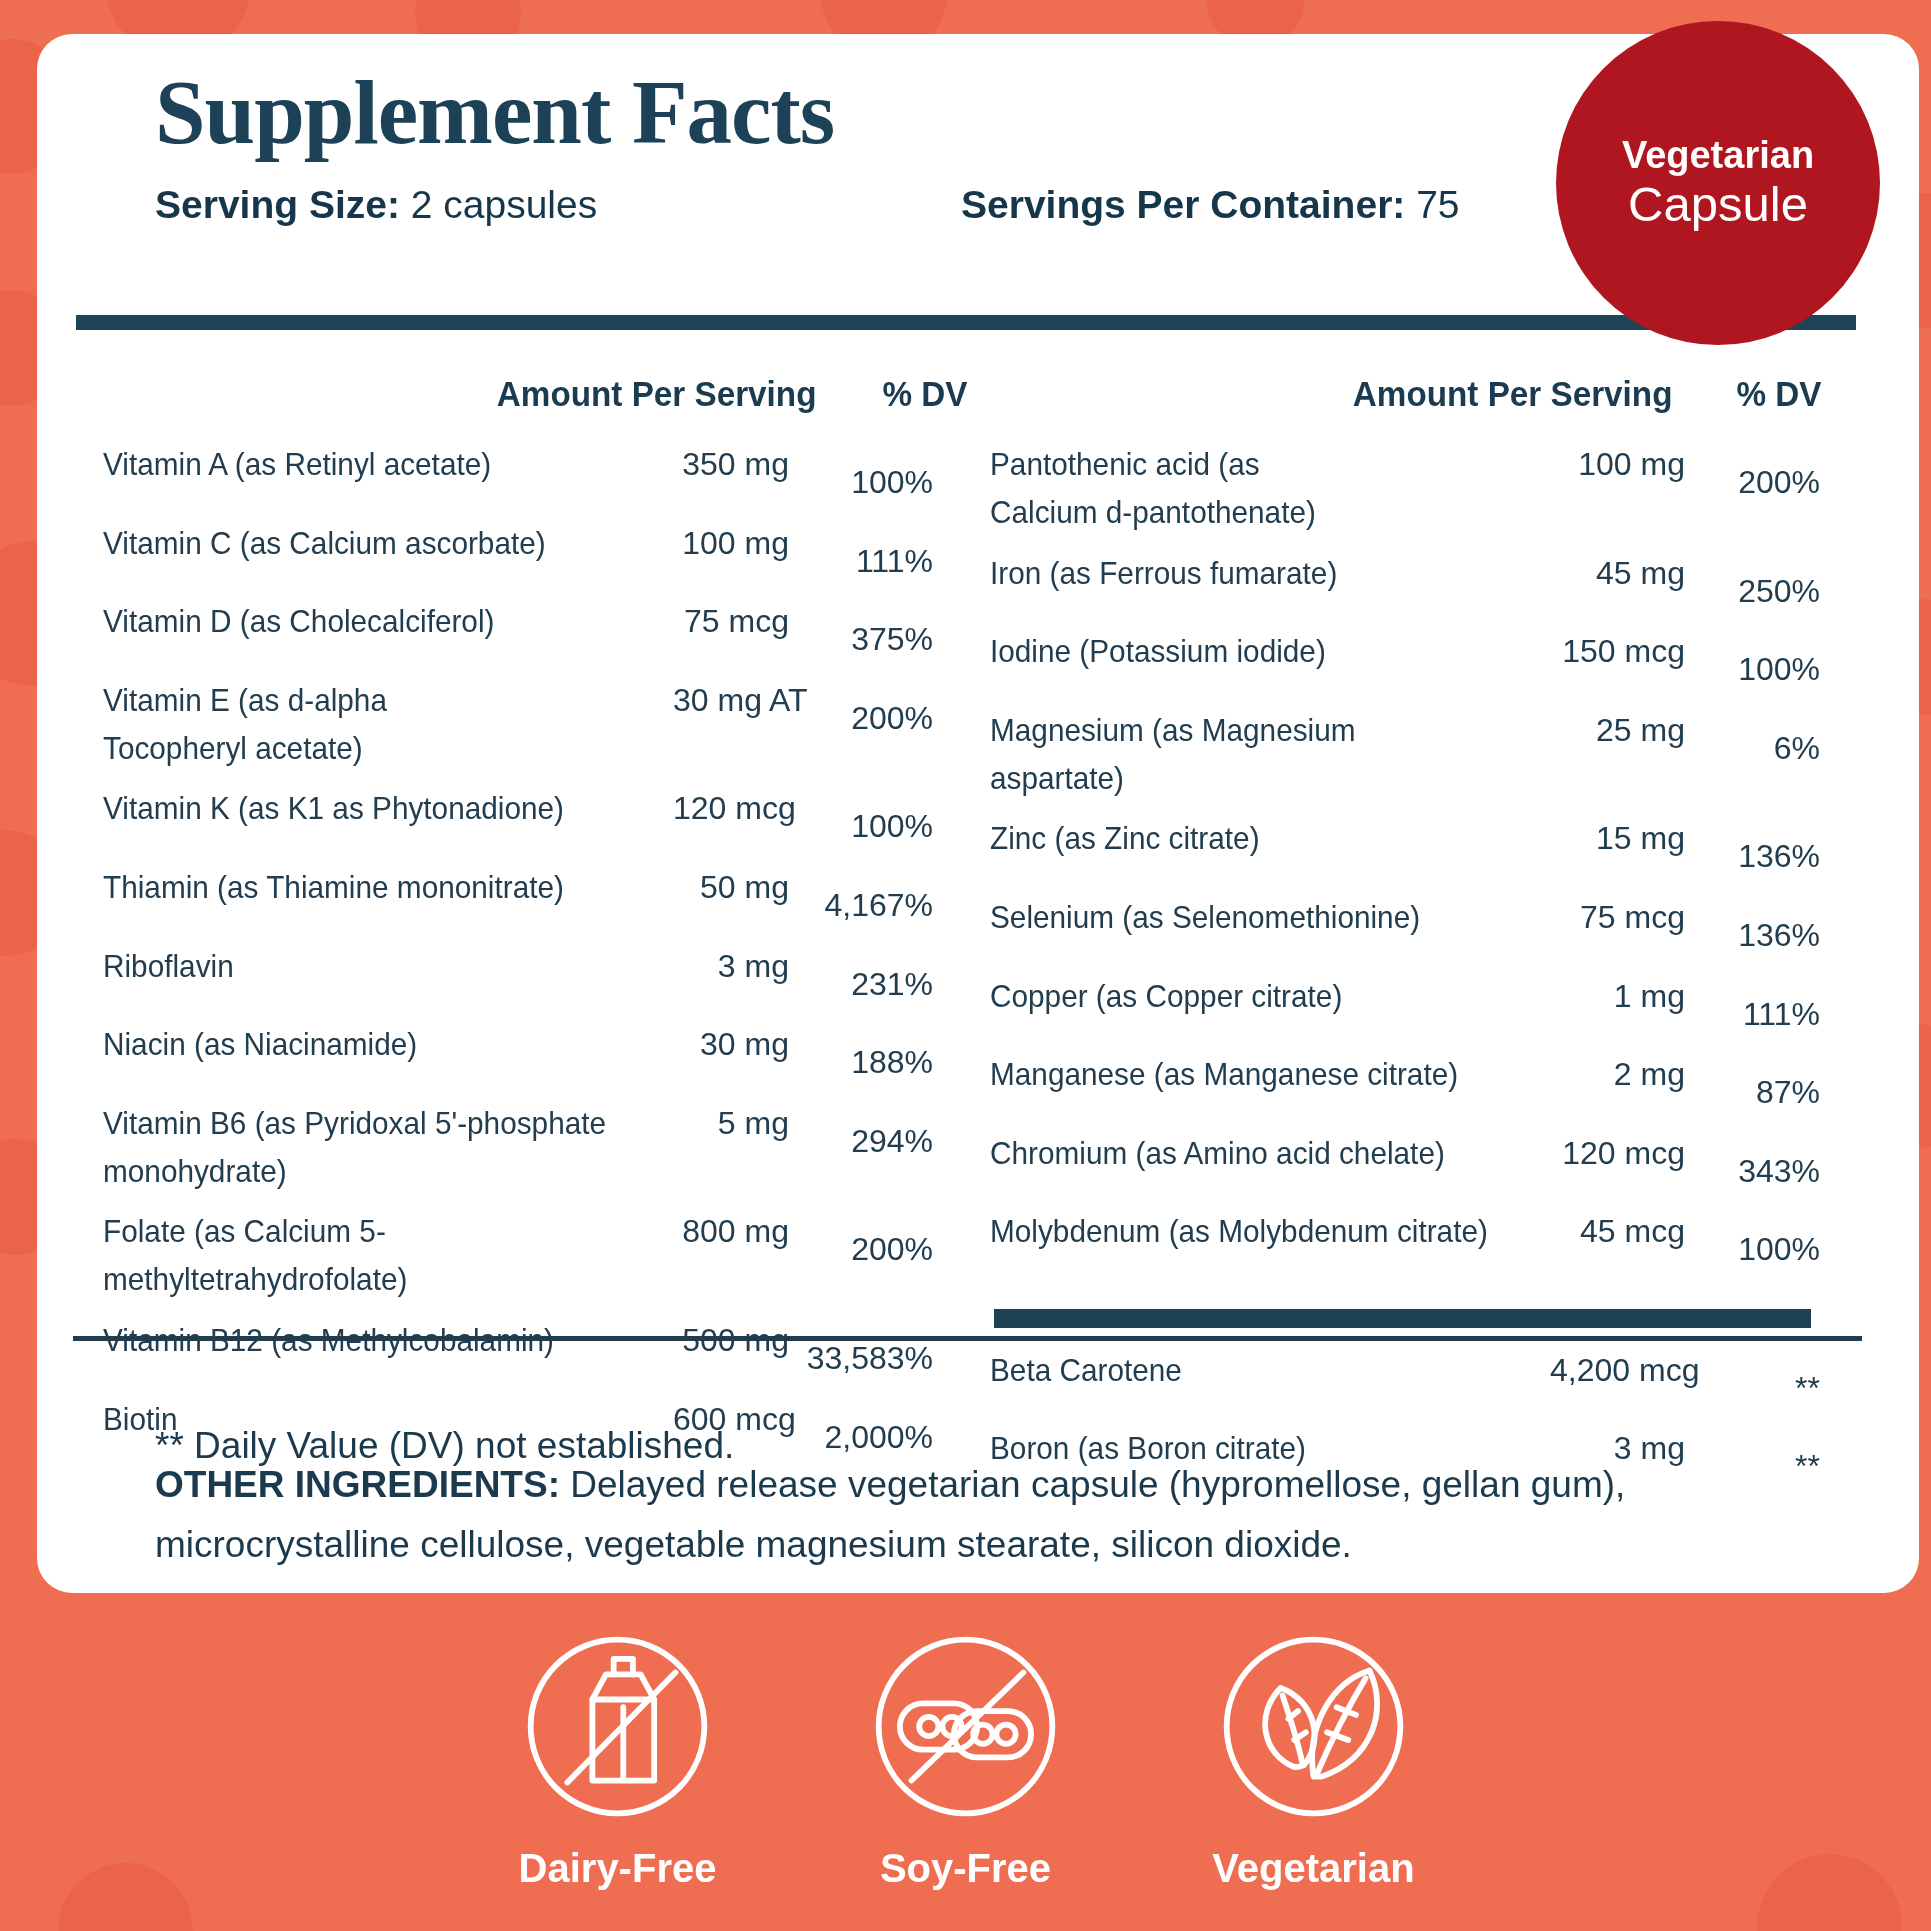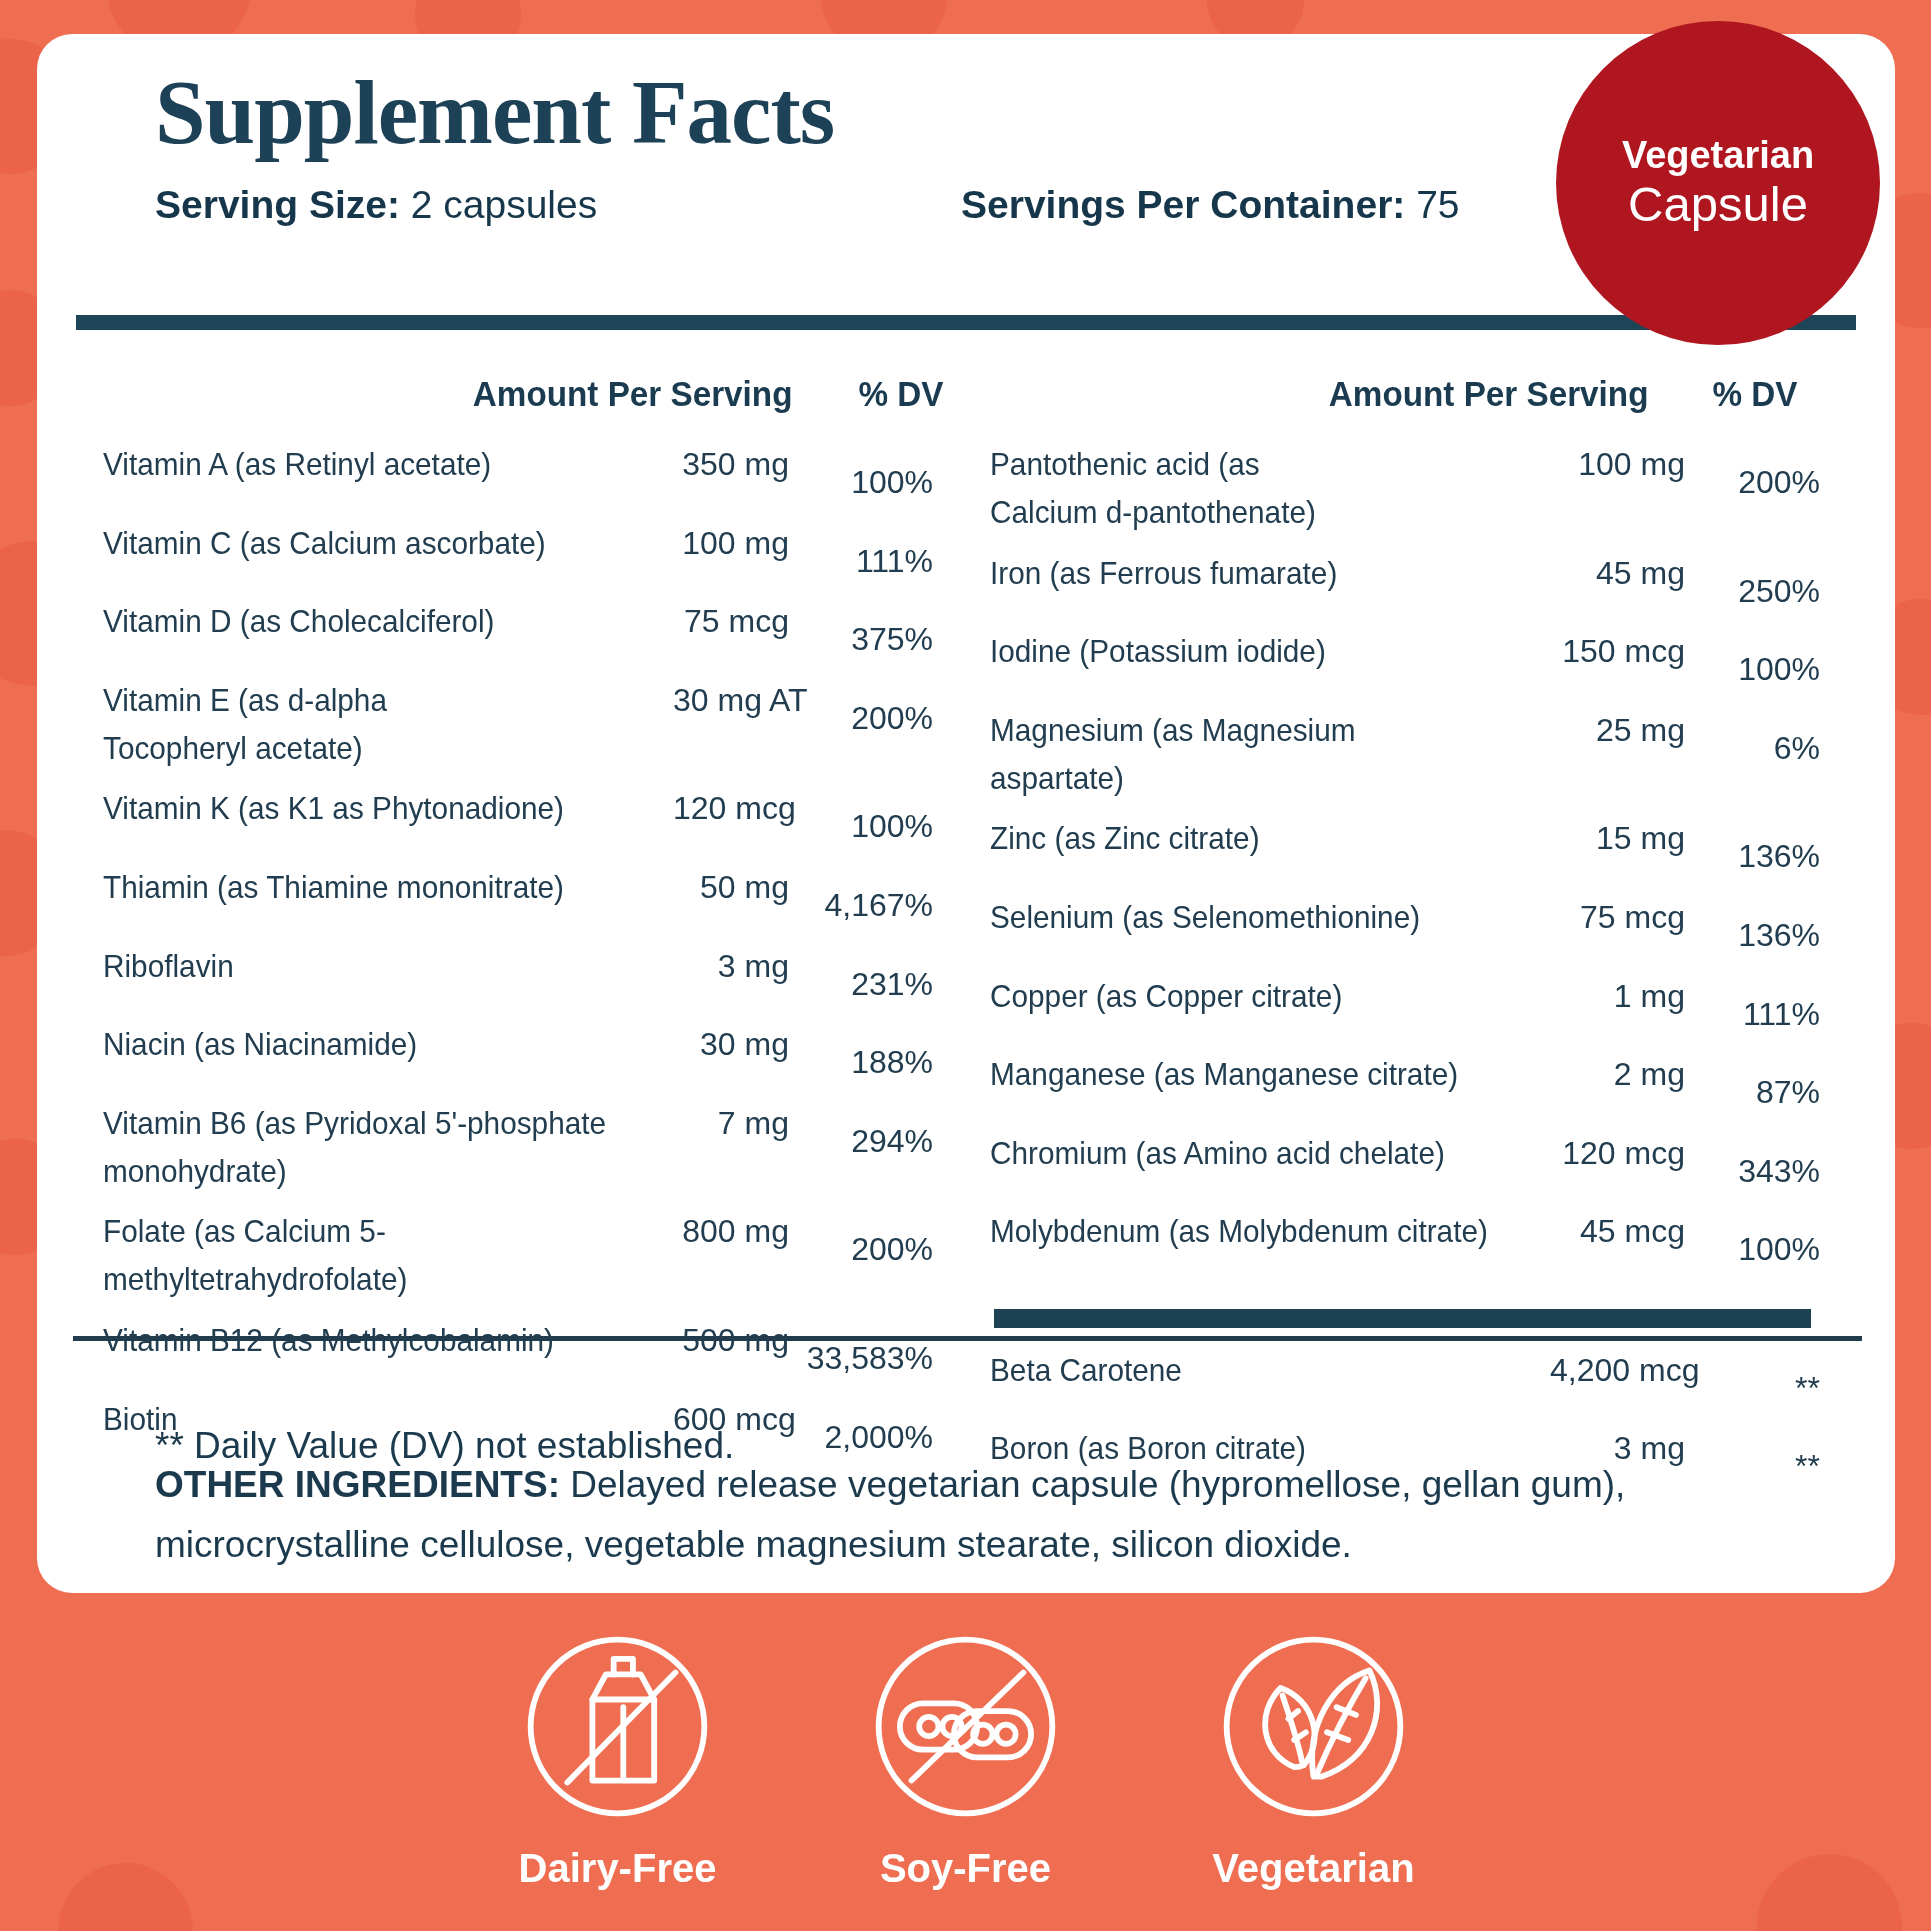--- a/index.html
+++ b/index.html
@@ -13,7 +13,7 @@
 
   .panel{
     position:absolute;left:37px;top:34px;width:1858px;height:1559px;
-    background:#ffffff;border-radius:35px;z-index:1;
+    background:#ffffff;border-radius:35px;z-index:1;padding-left:24px;
   }
 
   .title{

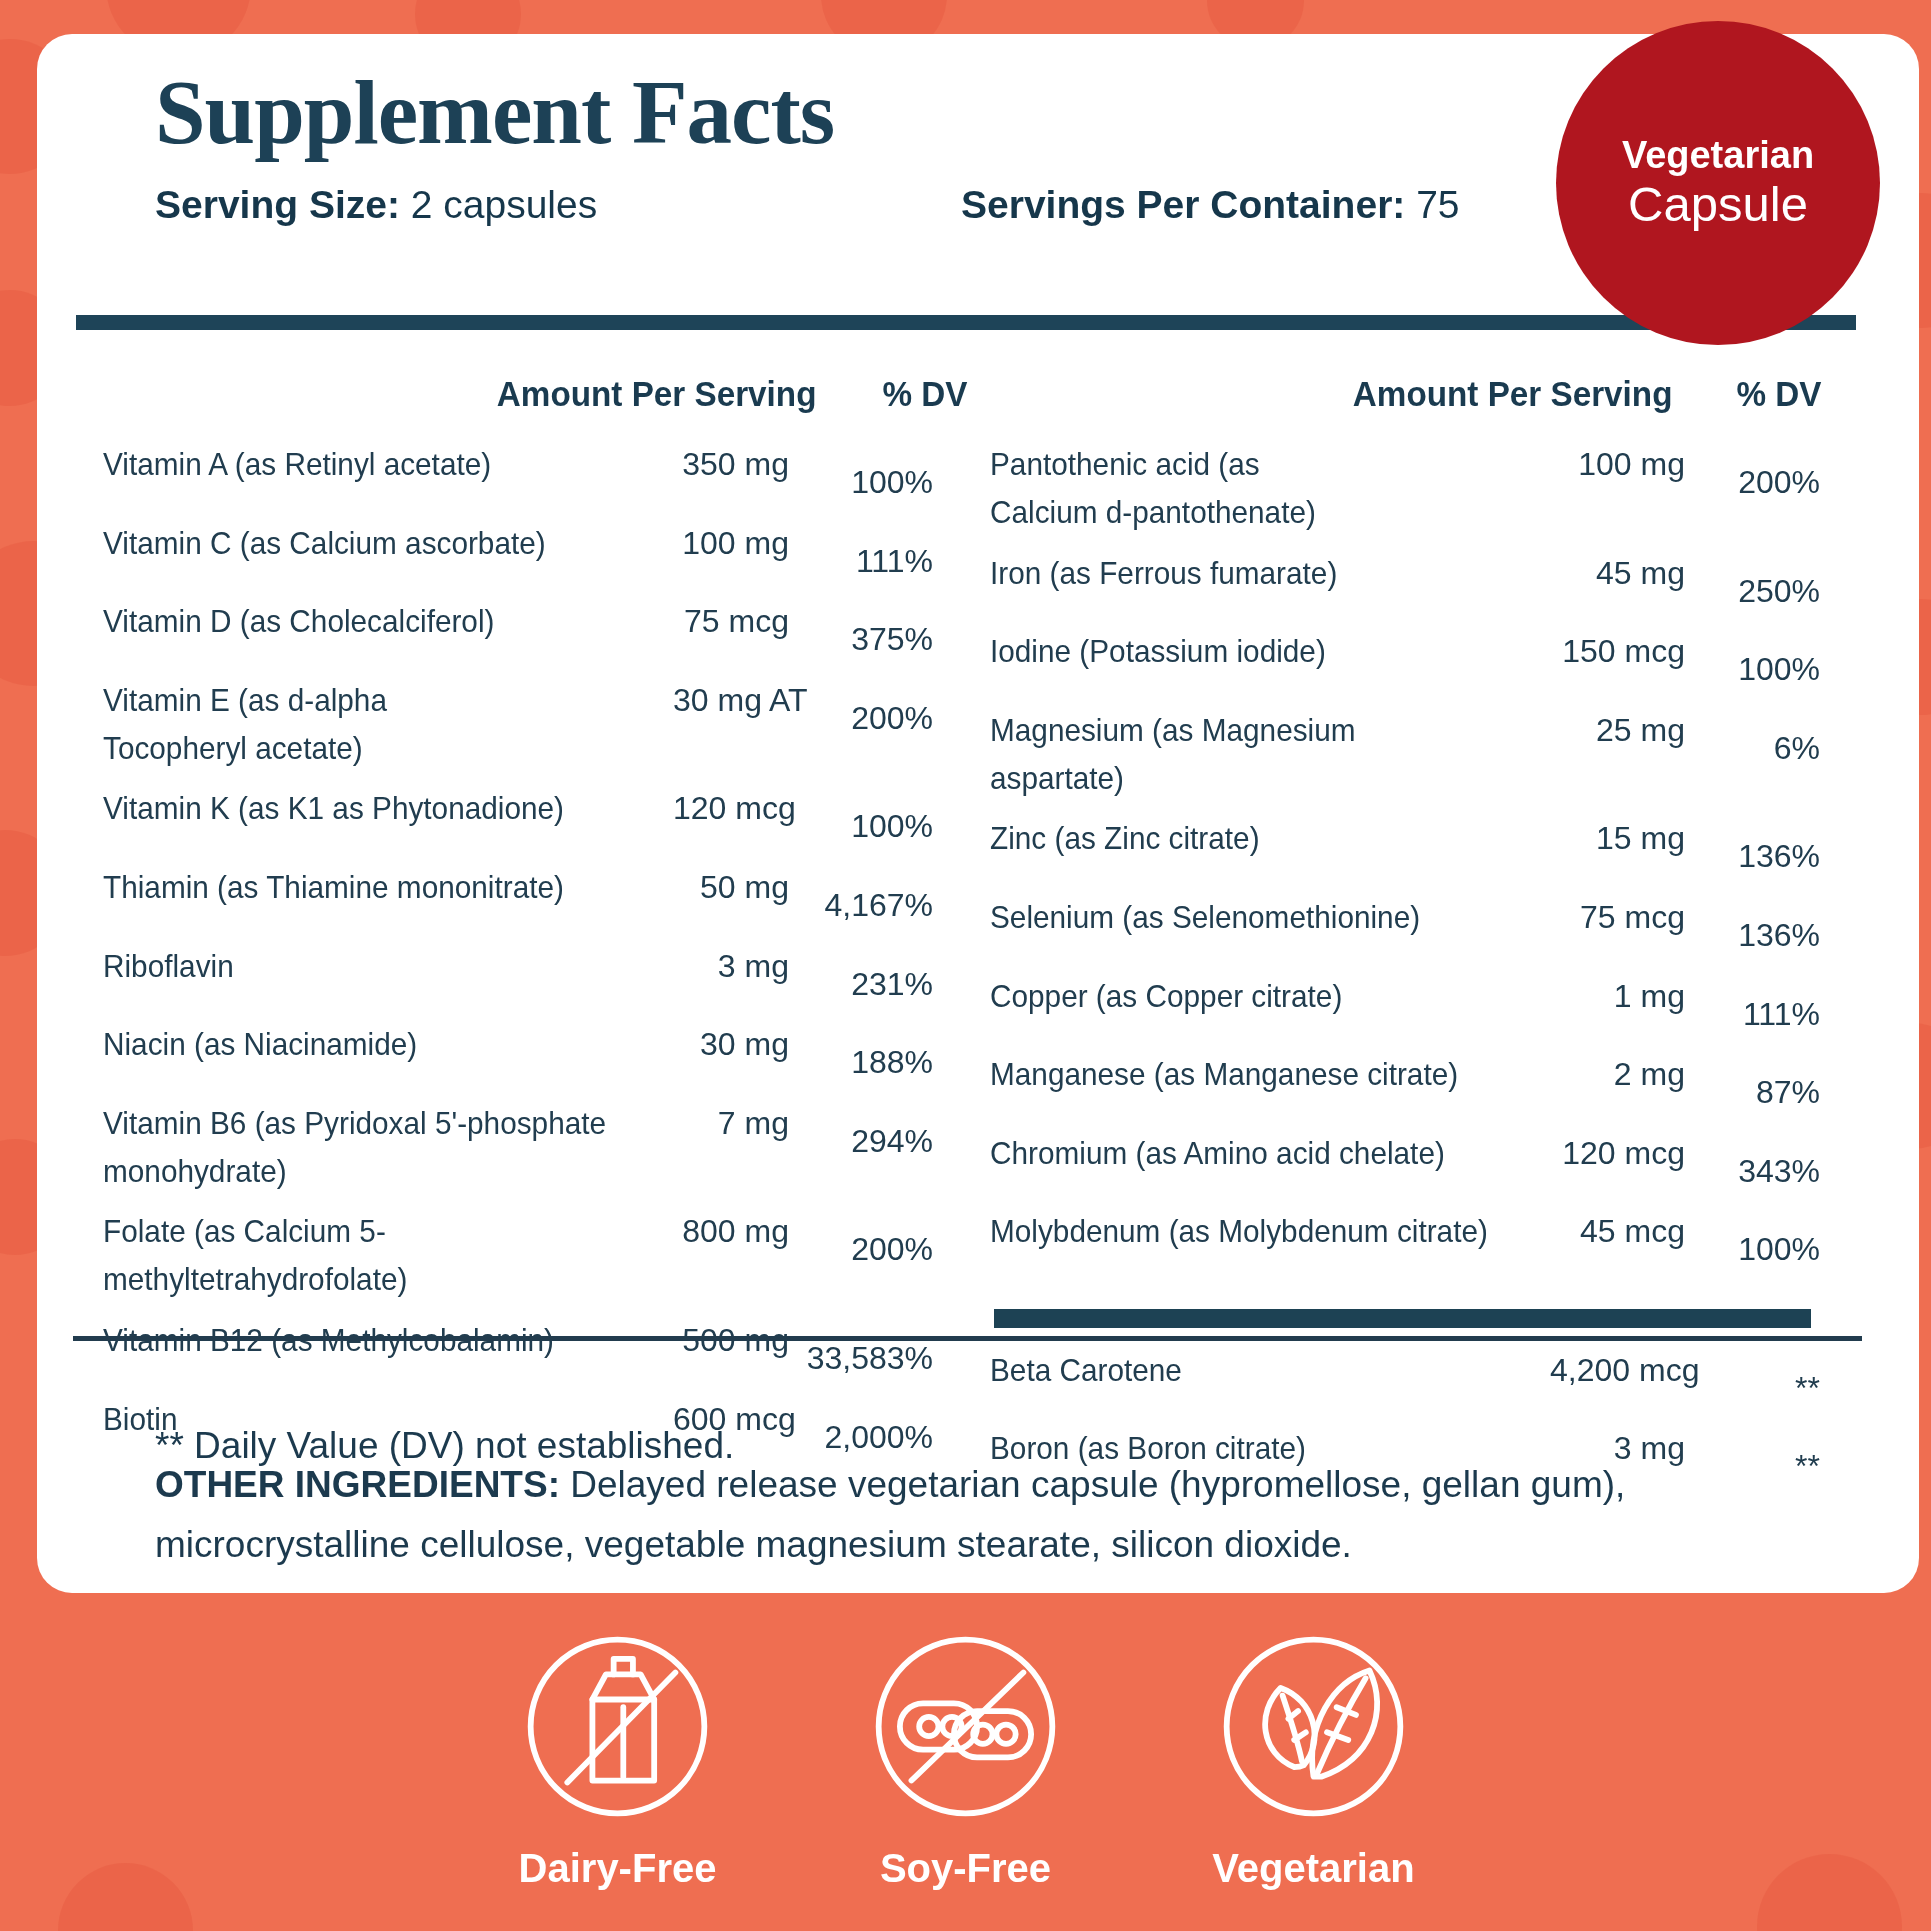--- a/index.html
+++ b/index.html
@@ -169,7 +169,7 @@
       <div class="trow">
         <div class="tname">Vitamin B6 (as Pyridoxal 5'-phosphate
 monohydrate)</div>
-        <div class="tamount">7 mg</div>
+        <div class="tamount">5 mg</div>
         <div class="tdv">294%</div>
       </div>
 

